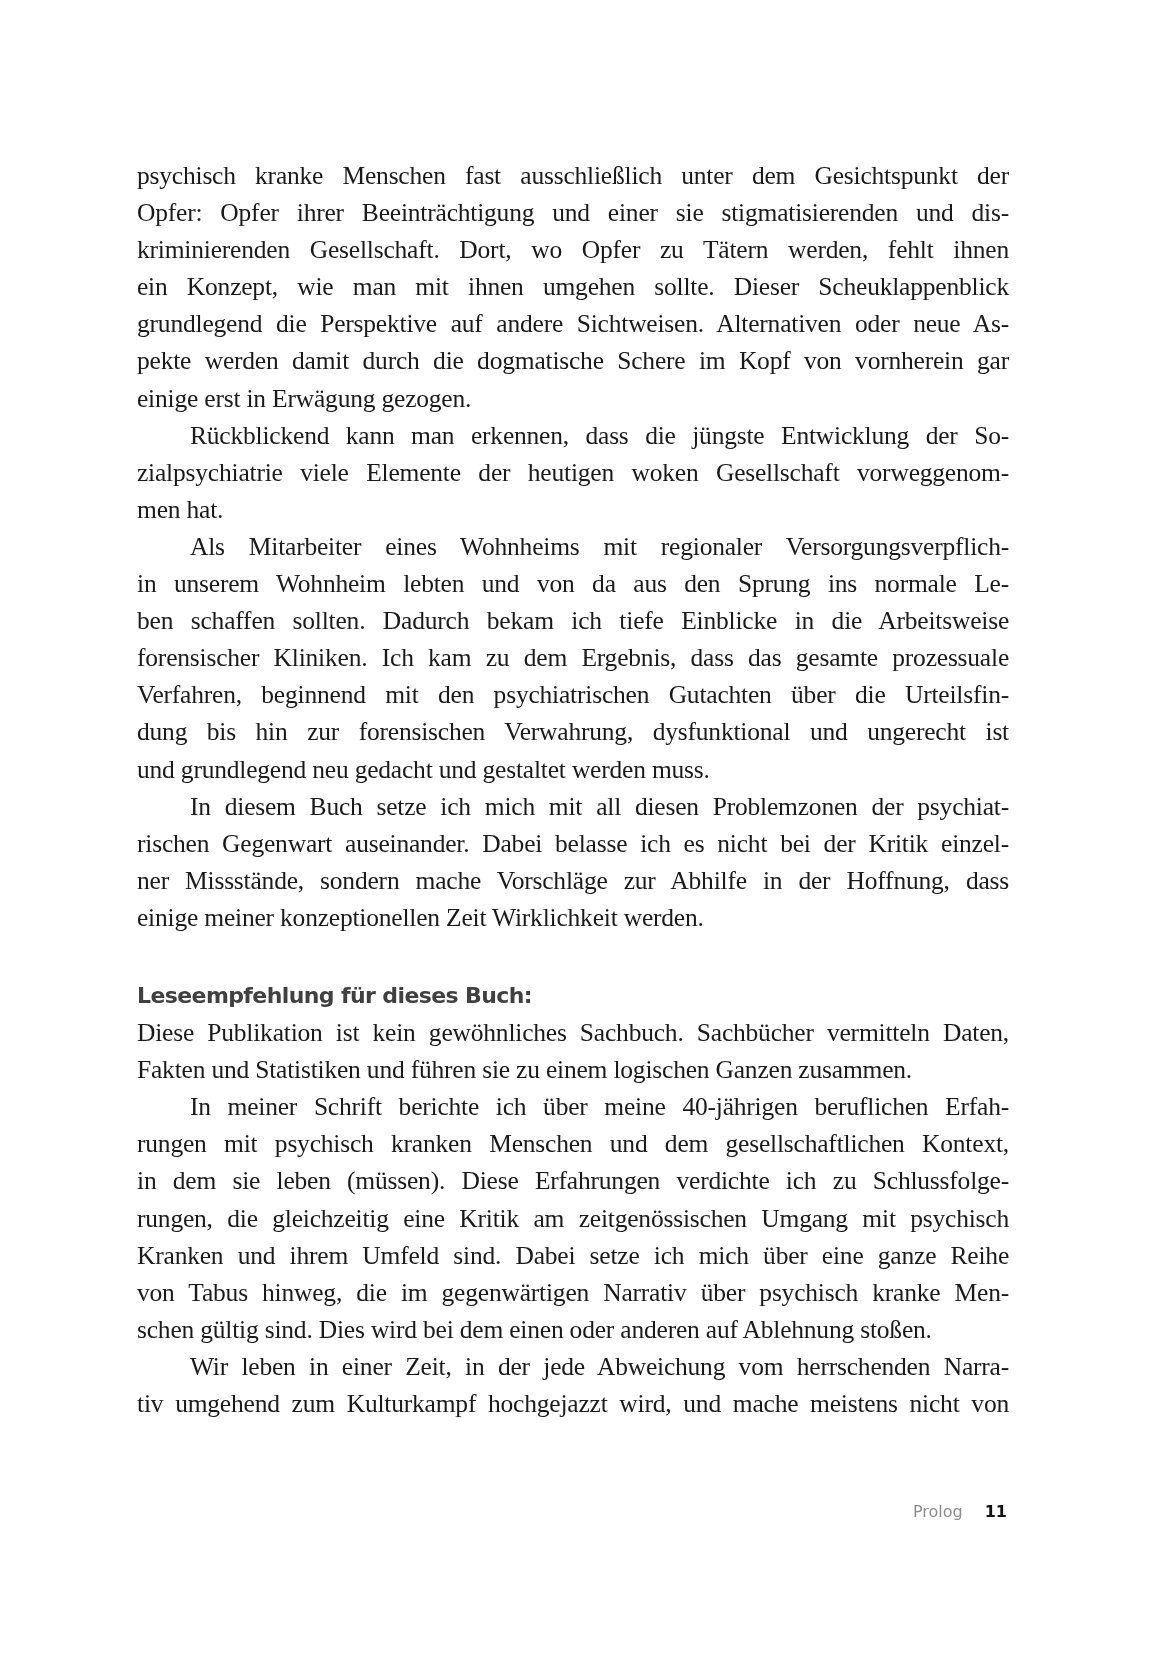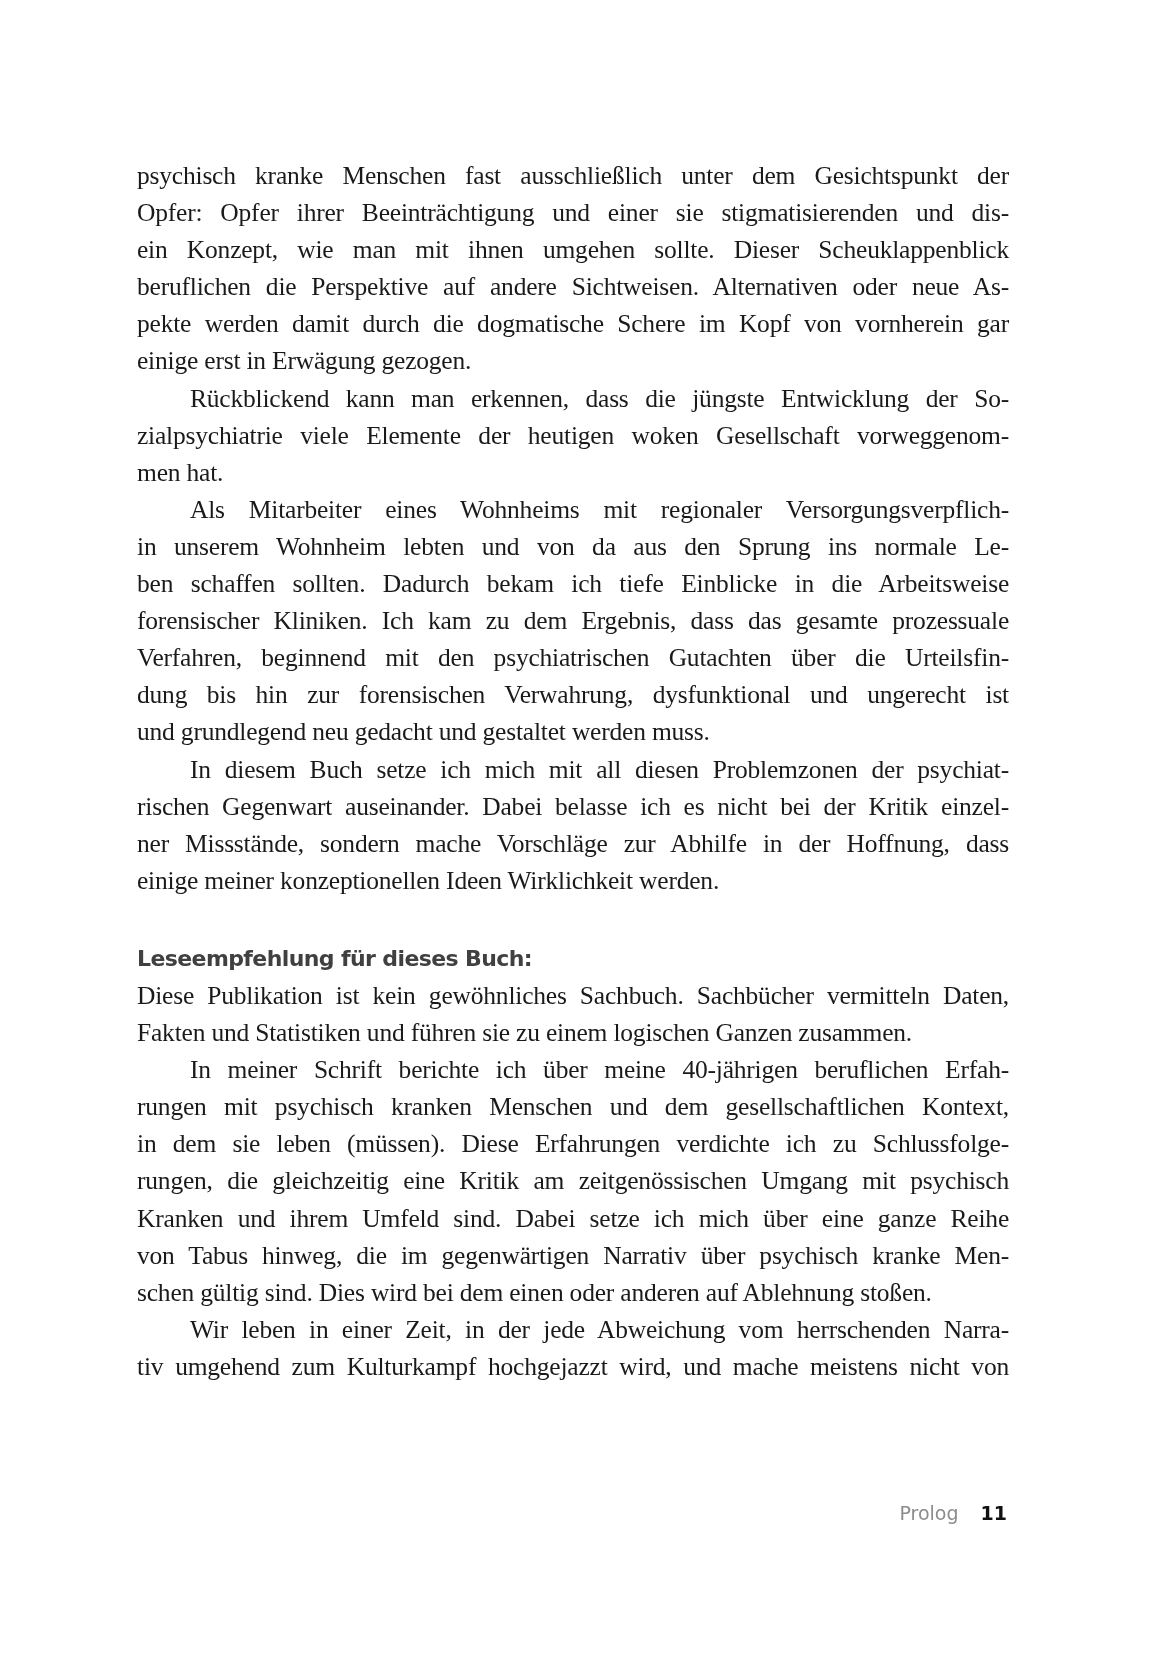--- a/index.html
+++ b/index.html
@@ -39,6 +39,7 @@
         <div>
           <div class="line">psychisch kranke Menschen fast ausschließlich unter dem Gesichtspunkt der</div>
           <div class="line">Opfer: Opfer ihrer Beeinträchtigung und einer sie stigmatisierenden und dis-</div>
+          <div class="line">kriminierenden Gesellschaft. Dort, wo Opfer zu Tätern werden, fehlt ihnen</div>
           <div class="line">ein Konzept, wie man mit ihnen umgehen sollte. Dieser Scheuklappenblick</div>
           <div class="line">beruflichen die Perspektive auf andere Sichtweisen. Alternativen oder neue As-</div>
           <div class="line">pekte werden damit durch die dogmatische Schere im Kopf von vornherein gar</div>

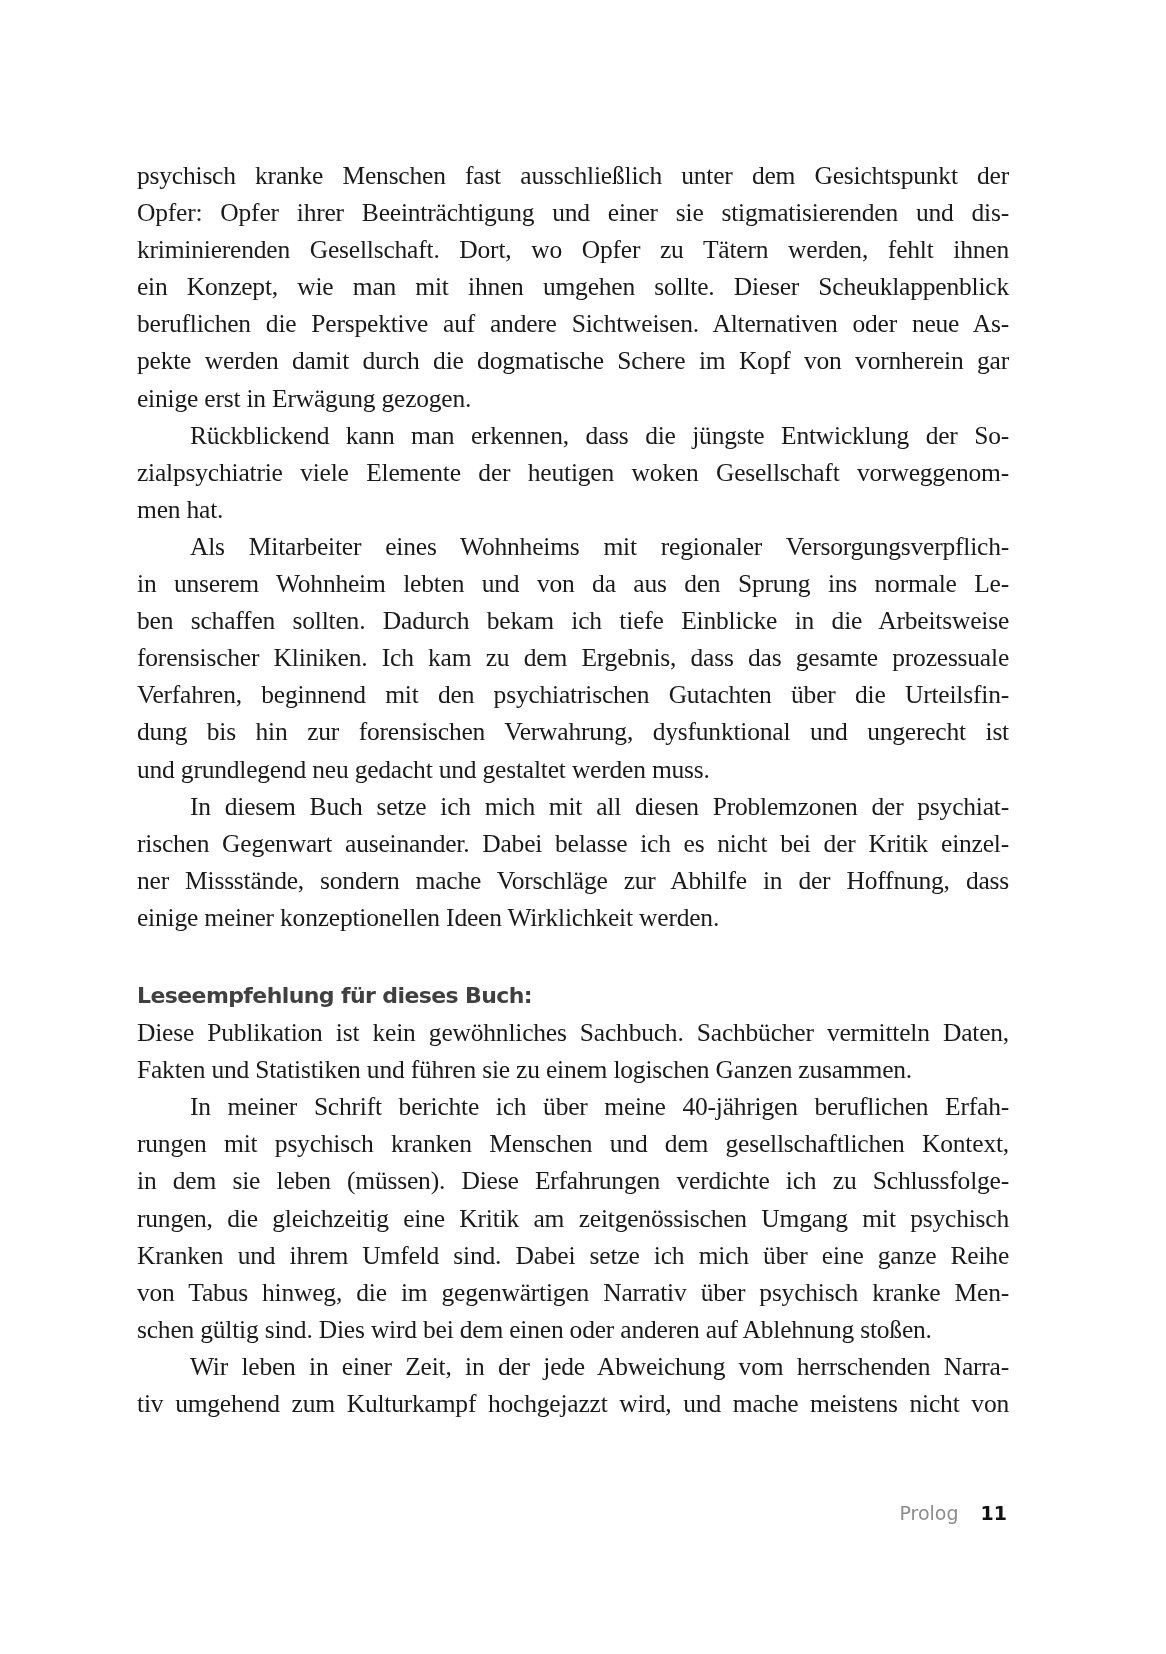--- a/index.html
+++ b/index.html
@@ -41,7 +41,7 @@
           <div class="line">Opfer: Opfer ihrer Beeinträchtigung und einer sie stigmatisierenden und dis-</div>
           <div class="line">kriminierenden Gesellschaft. Dort, wo Opfer zu Tätern werden, fehlt ihnen</div>
           <div class="line">ein Konzept, wie man mit ihnen umgehen sollte. Dieser Scheuklappenblick</div>
-          <div class="line">beruflichen die Perspektive auf andere Sichtweisen. Alternativen oder neue As-</div>
+          <div class="line">grundlegend die Perspektive auf andere Sichtweisen. Alternativen oder neue As-</div>
           <div class="line">pekte werden damit durch die dogmatische Schere im Kopf von vornherein gar</div>
           <div class="line last">einige erst in Erwägung gezogen.</div>
         </div>

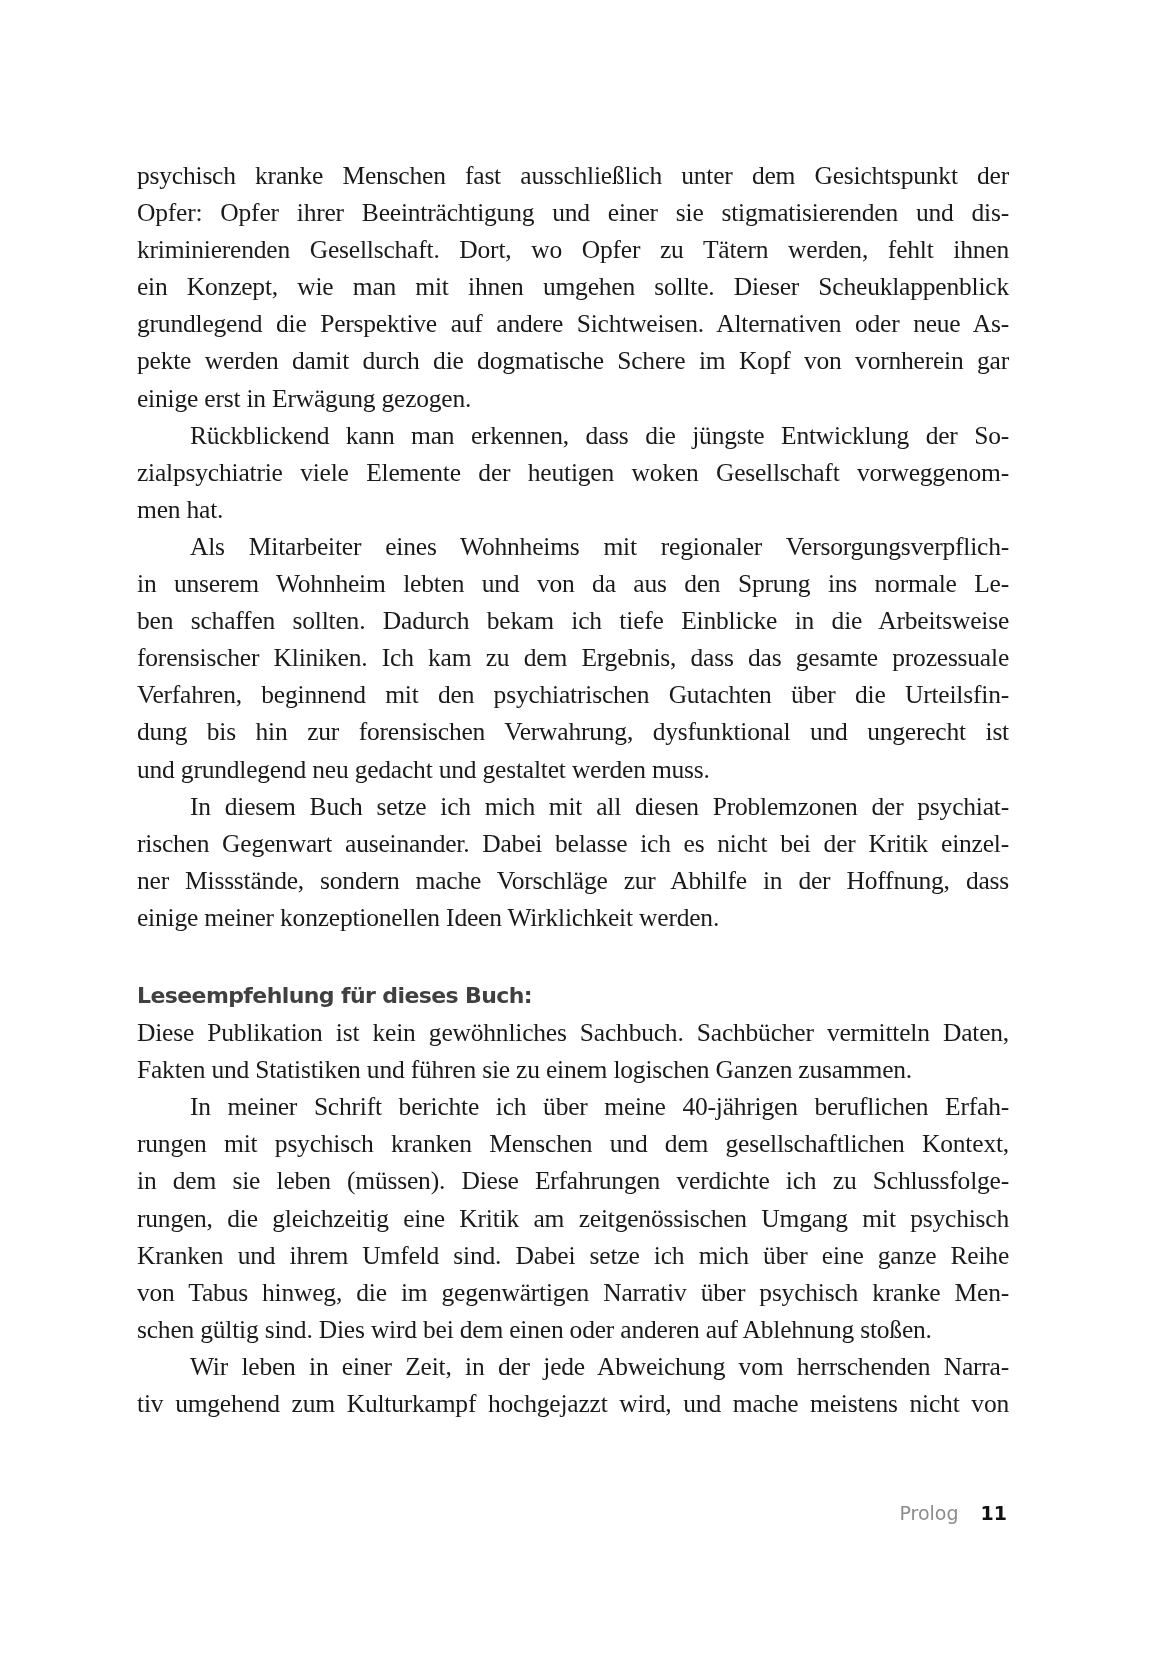--- a/index.html
+++ b/index.html
@@ -63,7 +63,7 @@
           <div class="line indent">In diesem Buch setze ich mich mit all diesen Problemzonen der psychiat-</div>
           <div class="line">rischen Gegenwart auseinander. Dabei belasse ich es nicht bei der Kritik einzel-</div>
           <div class="line">ner Missstände, sondern mache Vorschläge zur Abhilfe in der Hoffnung, dass</div>
-          <div class="line last">einige meiner konzeptionellen Ideen Wirklichkeit werden.</div>
+          <div class="line last">einige meiner konzeptionellen Zeit Wirklichkeit werden.</div>
         </div>
       </div>
     <div class="gap"></div>

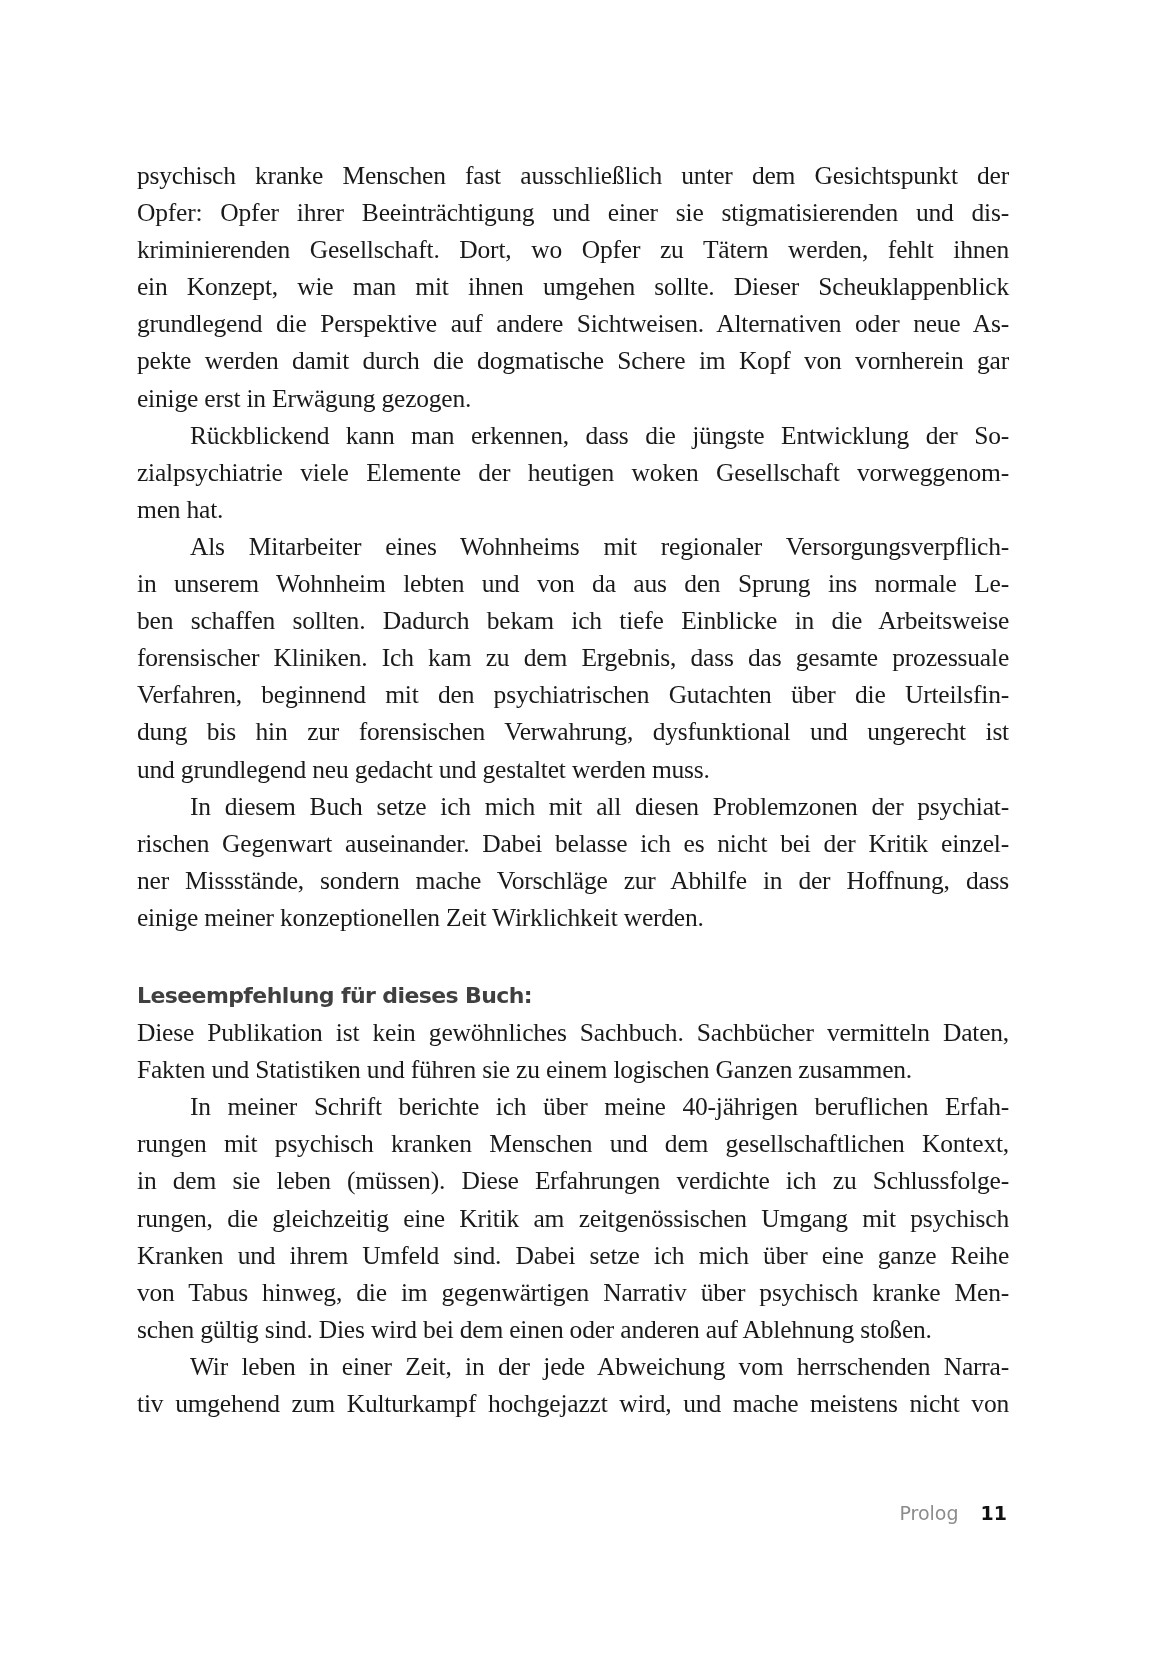--- a/index.html
+++ b/index.html
@@ -25,7 +25,7 @@
   }
   .footer {
     position: absolute; top: 1502px; left: 0; width: 1007px; text-align: right;
-    font-family: "DejaVu Sans", "Liberation Sans", sans-serif; font-size: 19px;
+    font-family: "DejaVu Sans", "Liberation Sans", sans-serif; font-size: 16px;
   }
   .footer .section { color: #8c8c8c; margin-right: 22px; }
   .footer .pagenum { color: #111; font-weight: bold; }

